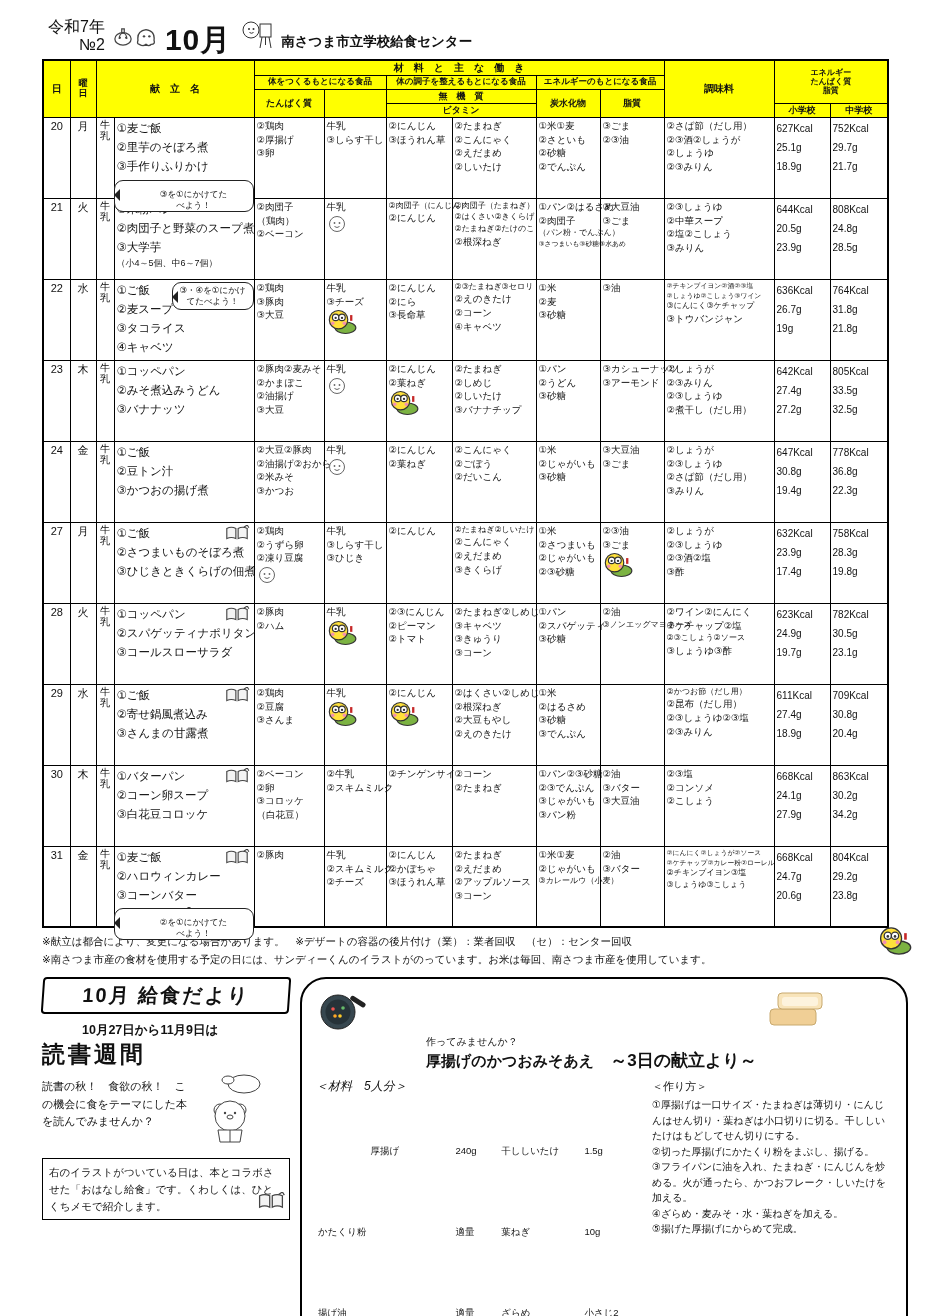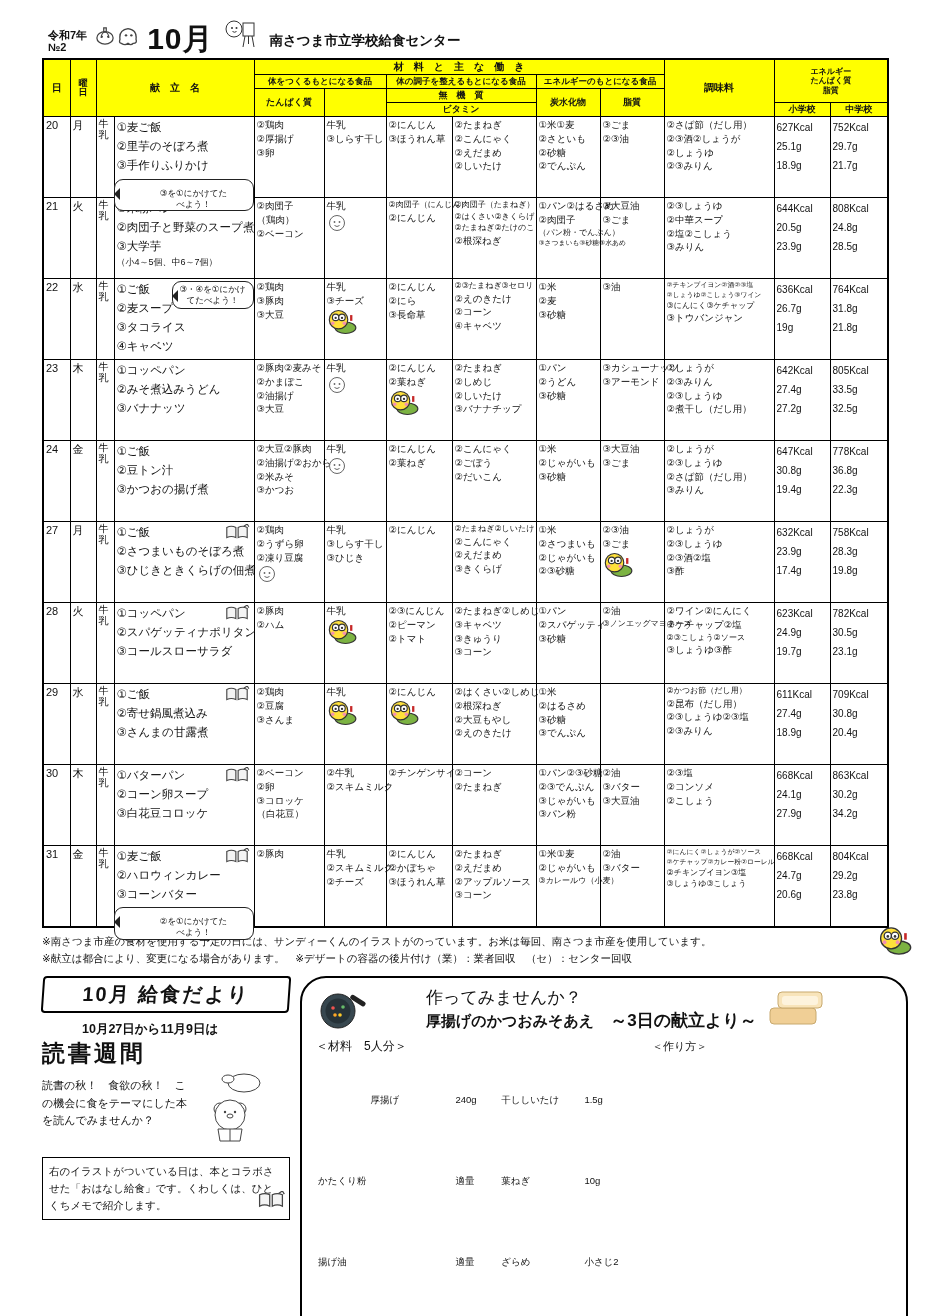--- a/index.html
+++ b/index.html
@@ -8,7 +8,7 @@
 
   
   .masthead{display:flex;align-items:flex-end;padding:18px 20px 4px 48px;gap:8px;}
-  .era{font-size:11px;font-weight:bold;text-align:left;line-height:1.15;}
+  .era{font-size:16px;font-weight:normal;text-align:right;line-height:1.15;}
   .doodles{display:flex;align-items:center;gap:2px;padding-bottom:4px;}
   .month{font-size:30px;font-weight:bold;letter-spacing:1px;line-height:1;}
   .main-title{font-size:31px;font-weight:bold;letter-spacing:1px;line-height:1;}

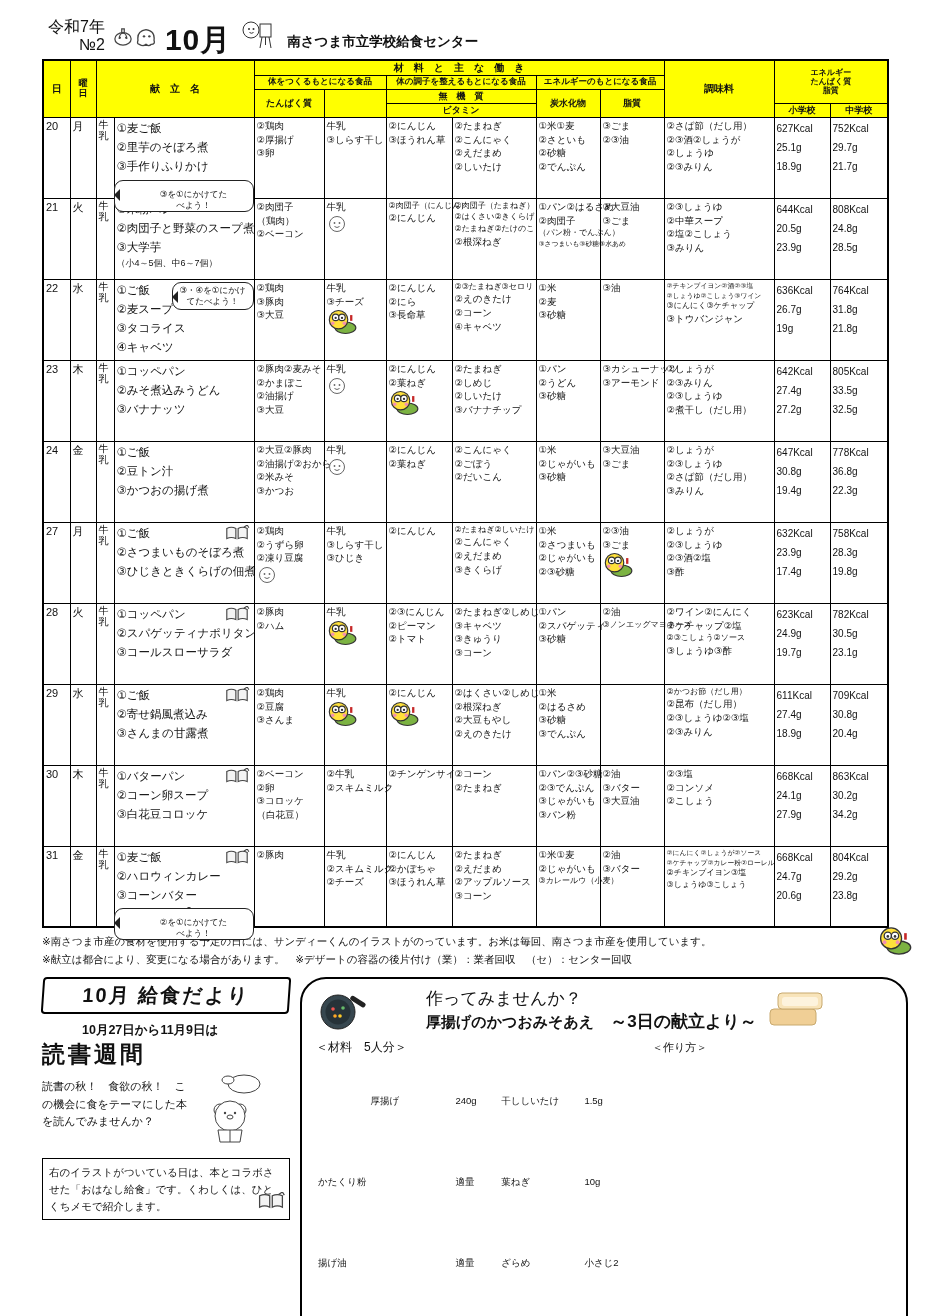--- a/index.html
+++ b/index.html
@@ -12,7 +12,7 @@
   .doodles{display:flex;align-items:center;gap:2px;padding-bottom:4px;}
   .month{font-size:30px;font-weight:bold;letter-spacing:1px;line-height:1;}
   .main-title{font-size:31px;font-weight:bold;letter-spacing:1px;line-height:1;}
-  .org{font-size:13.5px;font-weight:bold;padding-bottom:4px;margin-left:6px;white-space:nowrap;}
+  .org{font-size:13.5px;font-weight:bold;padding-bottom:4px;white-space:nowrap;}
 
   
   .tblwrap{padding:0 42px;}

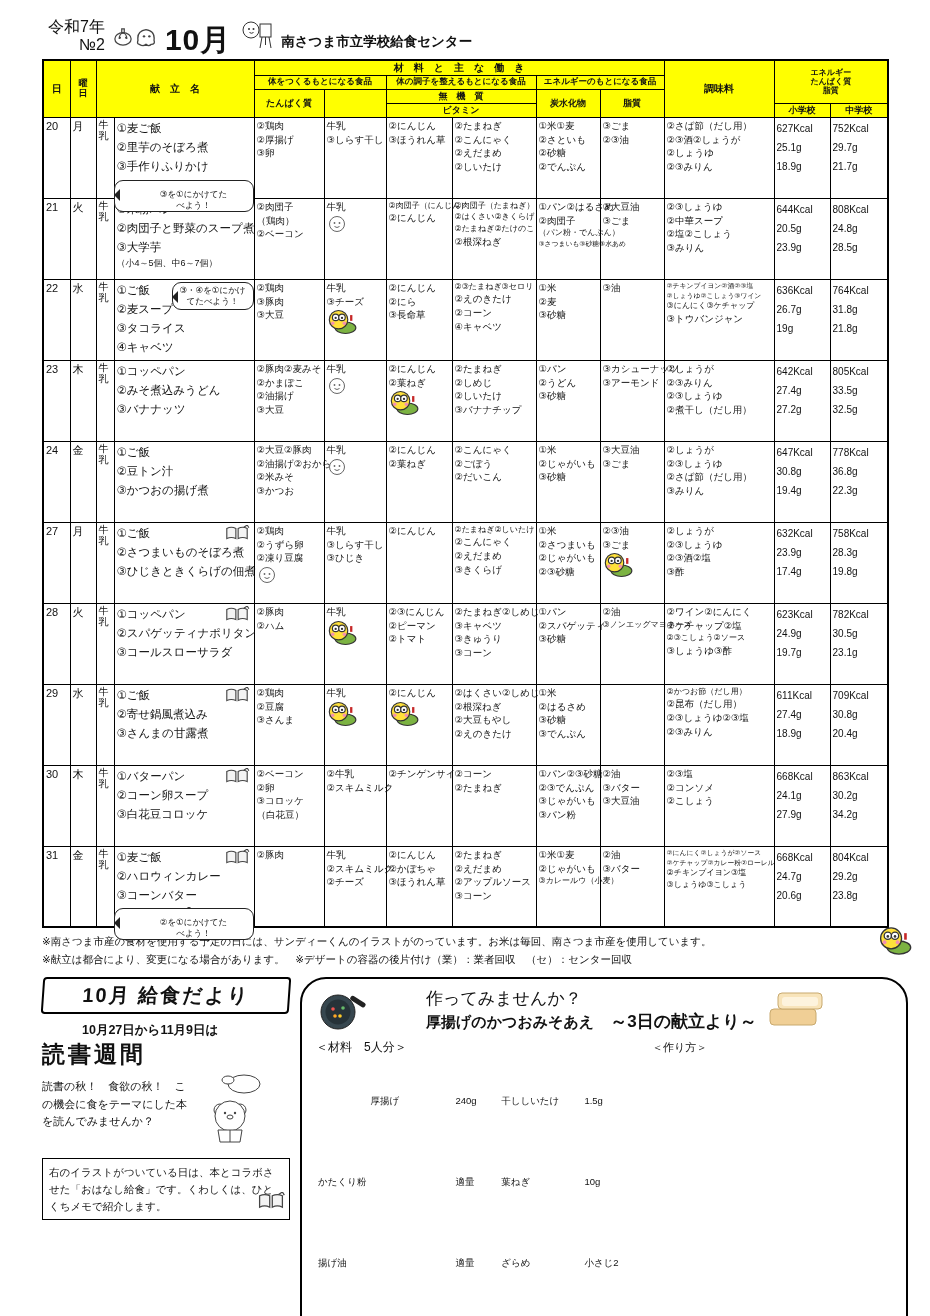--- a/index.html
+++ b/index.html
@@ -26,7 +26,7 @@
   .enhead{font-size:8px;line-height:1.15;}
   tbody tr{height:81px;}
   tbody td{font-size:9.5px;line-height:1.45;background:#fff;}
-  td.c{text-align:left;vertical-align:middle;font-size:11px;}
+  td.c{text-align:center;vertical-align:middle;font-size:11px;}
   td.drink div{font-size:10px;line-height:1.1;}
   td.menu{position:relative;}
   .mi{font-size:11.5px;line-height:1.65;white-space:nowrap;}

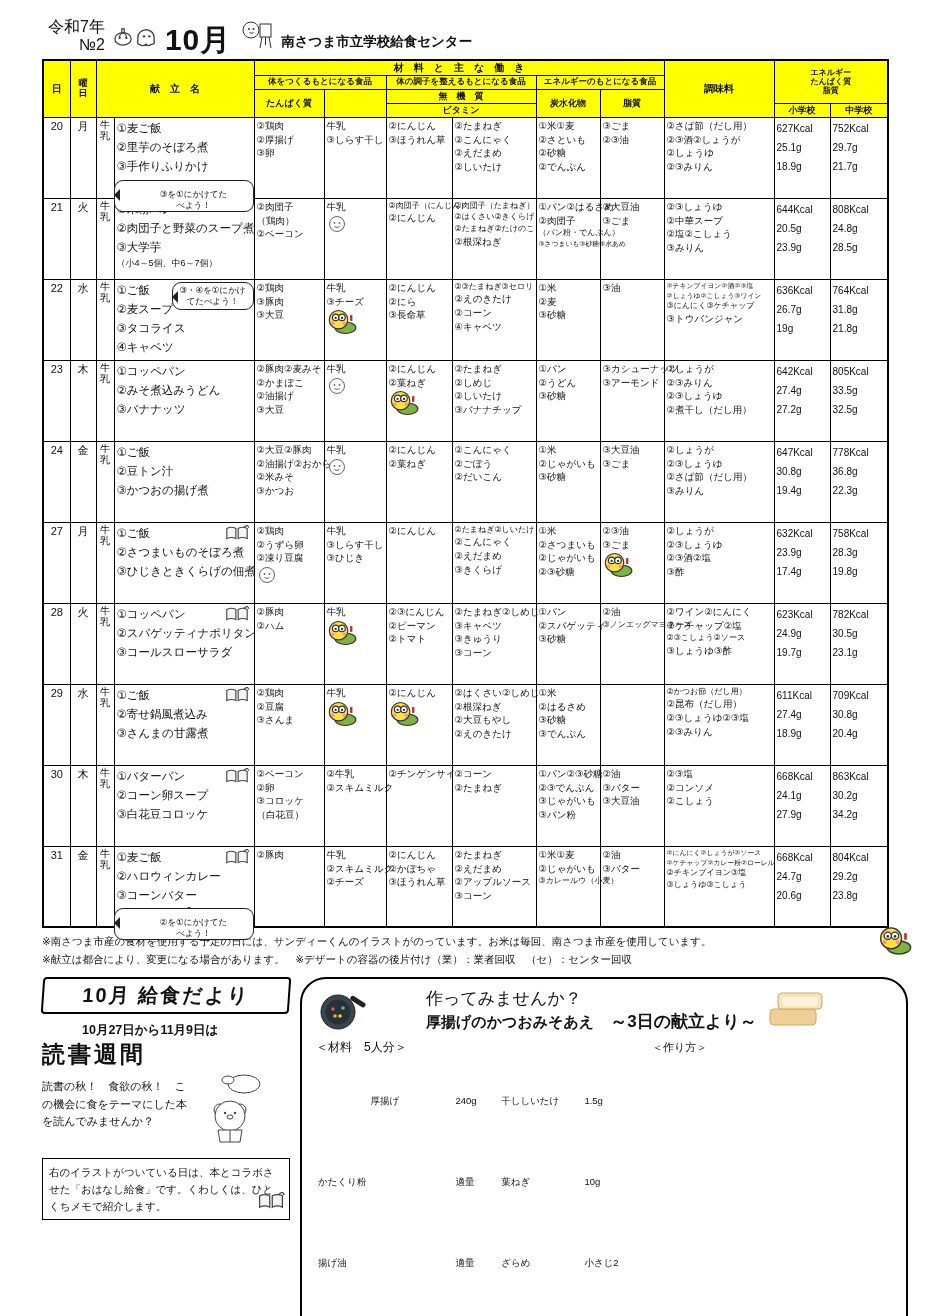--- a/index.html
+++ b/index.html
@@ -864,8 +864,8 @@
   </div>
 
   <div class="notes">
+    <div><span>※献立は都合により、変更になる場合があります。</span>　<span>※デザートの容器の後片付け（業）：業者回収　（セ）：センター回収</span></div>
     <div>※南さつま市産の食材を使用する予定の日には、サンディーくんのイラストがのっています。お米は毎回、南さつま市産を使用しています。</div>
-    <div><span>※献立は都合により、変更になる場合があります。</span>　<span>※デザートの容器の後片付け（業）：業者回収　（セ）：センター回収</span></div>
     <span class="trt"><svg width="34" height="30" viewBox="0 0 26 22">
           <ellipse cx="16" cy="16" rx="9" ry="5" fill="#7cb342" stroke="#333"></ellipse>
           <circle cx="10" cy="9" r="8" fill="#ffe13a" stroke="#333"></circle>

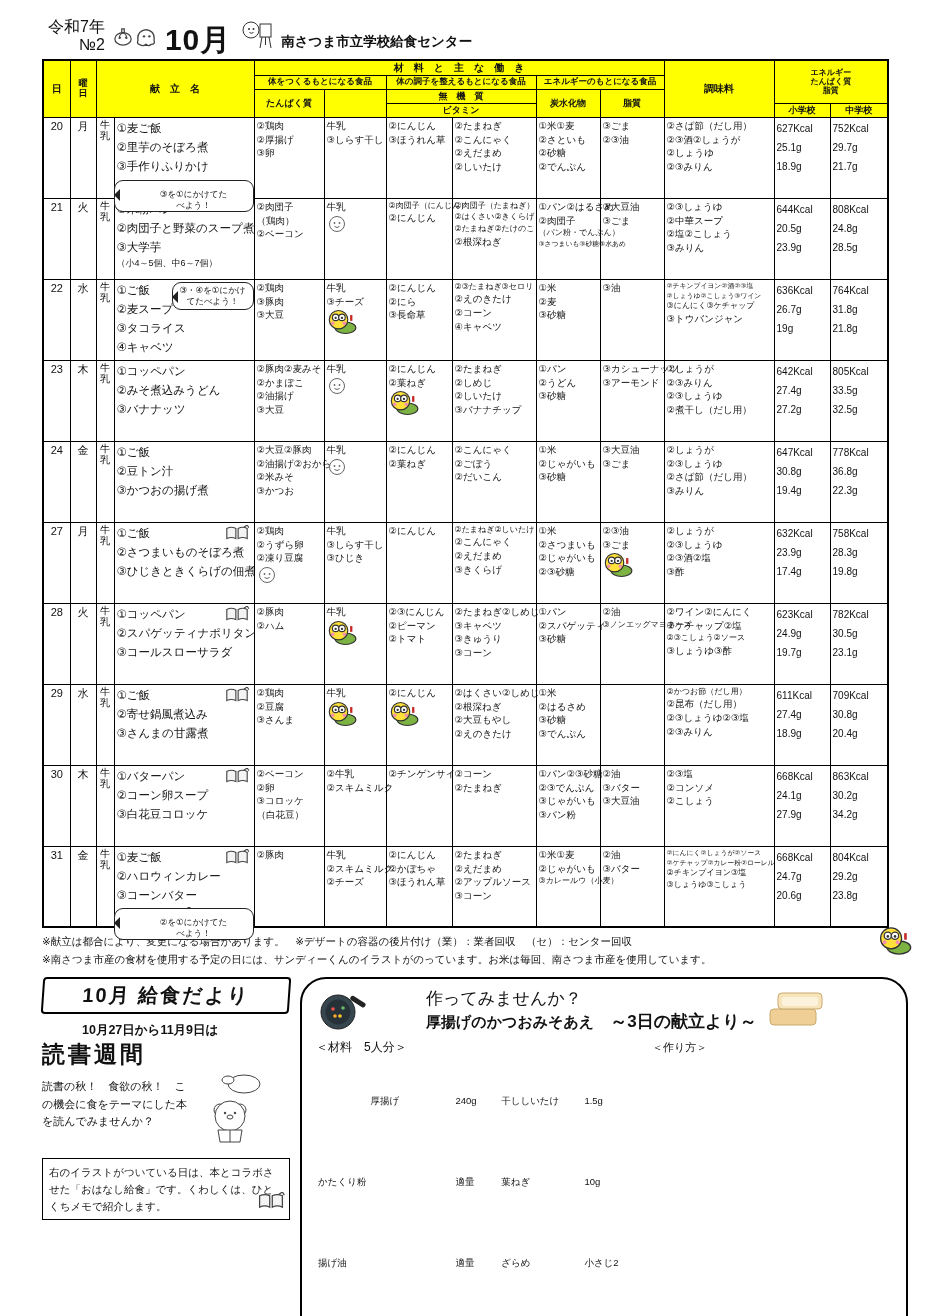--- a/index.html
+++ b/index.html
@@ -61,7 +61,7 @@
   .news-box .book{position:absolute;right:4px;bottom:4px;}
   .recipe{flex:1;border:2px solid #000;border-radius:26px;padding:8px 14px 10px 14px;position:relative;min-height:238px;}
   .rec-head{text-align:left;padding-left:110px;}
-  .rec-lead{font-size:17px;}
+  .rec-lead{font-size:10px;margin-top:48px;}
   .rec-title{font-size:15px;font-weight:bold;}
   .rec-sub{font-size:17px;font-weight:bold;}
   .pan{position:absolute;left:12px;top:8px;}

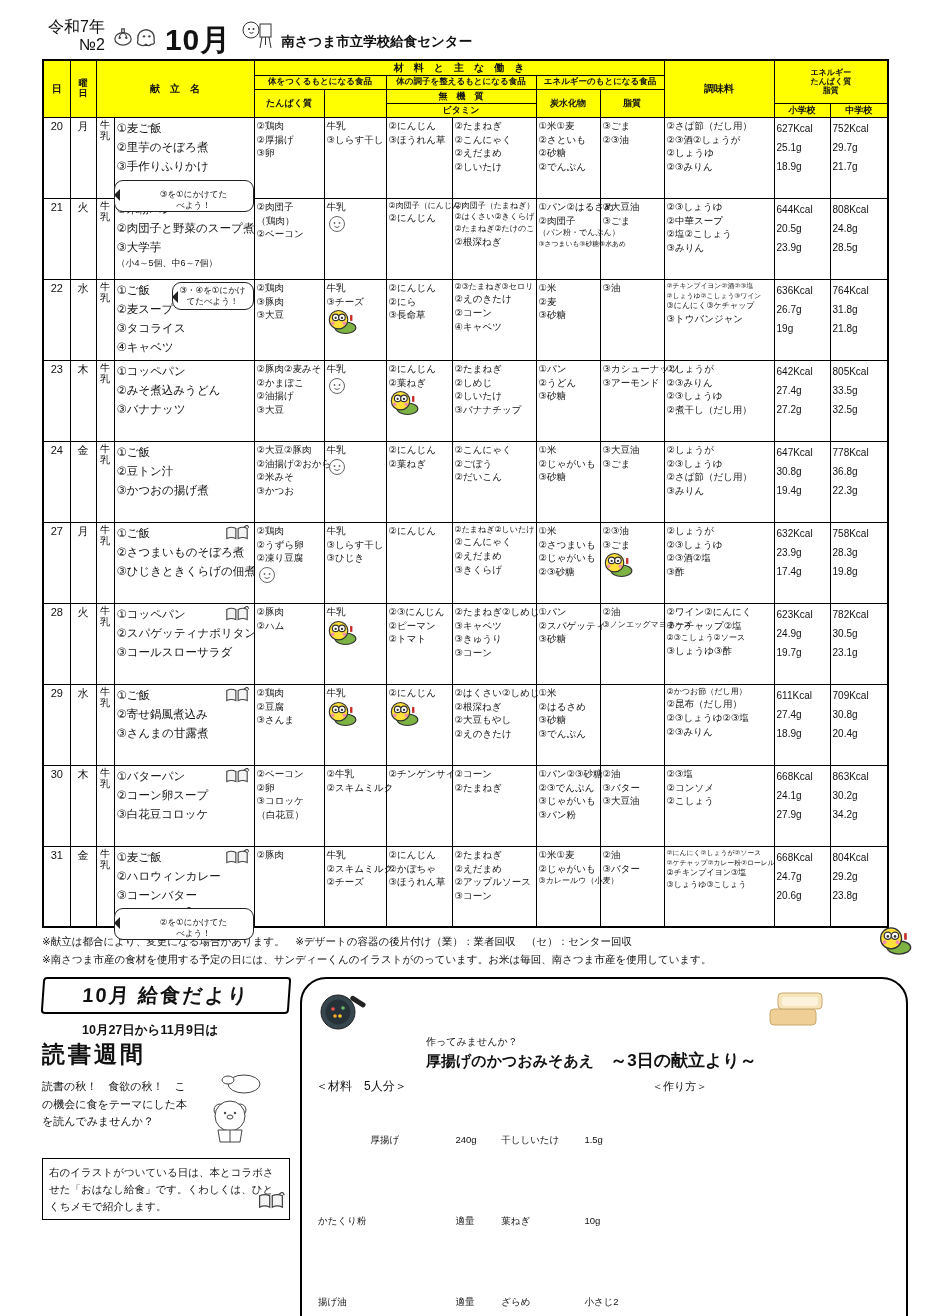--- a/index.html
+++ b/index.html
@@ -68,7 +68,7 @@
   .toast{position:absolute;right:76px;top:6px;}
   .rec-cols{display:flex;margin-top:6px;gap:6px;}
   .ing{width:330px;flex:none;}
-  .ing-h{font-size:12px;margin-bottom:4px;}
+  .ing-h{font-size:12px;margin-bottom:15px;font-style:italic;}
   .ing table{border-collapse:collapse;font-size:11px;}
   .ing td{padding:1.5px 2px;white-space:nowrap;}
   .ing td.amt{width:62px;}

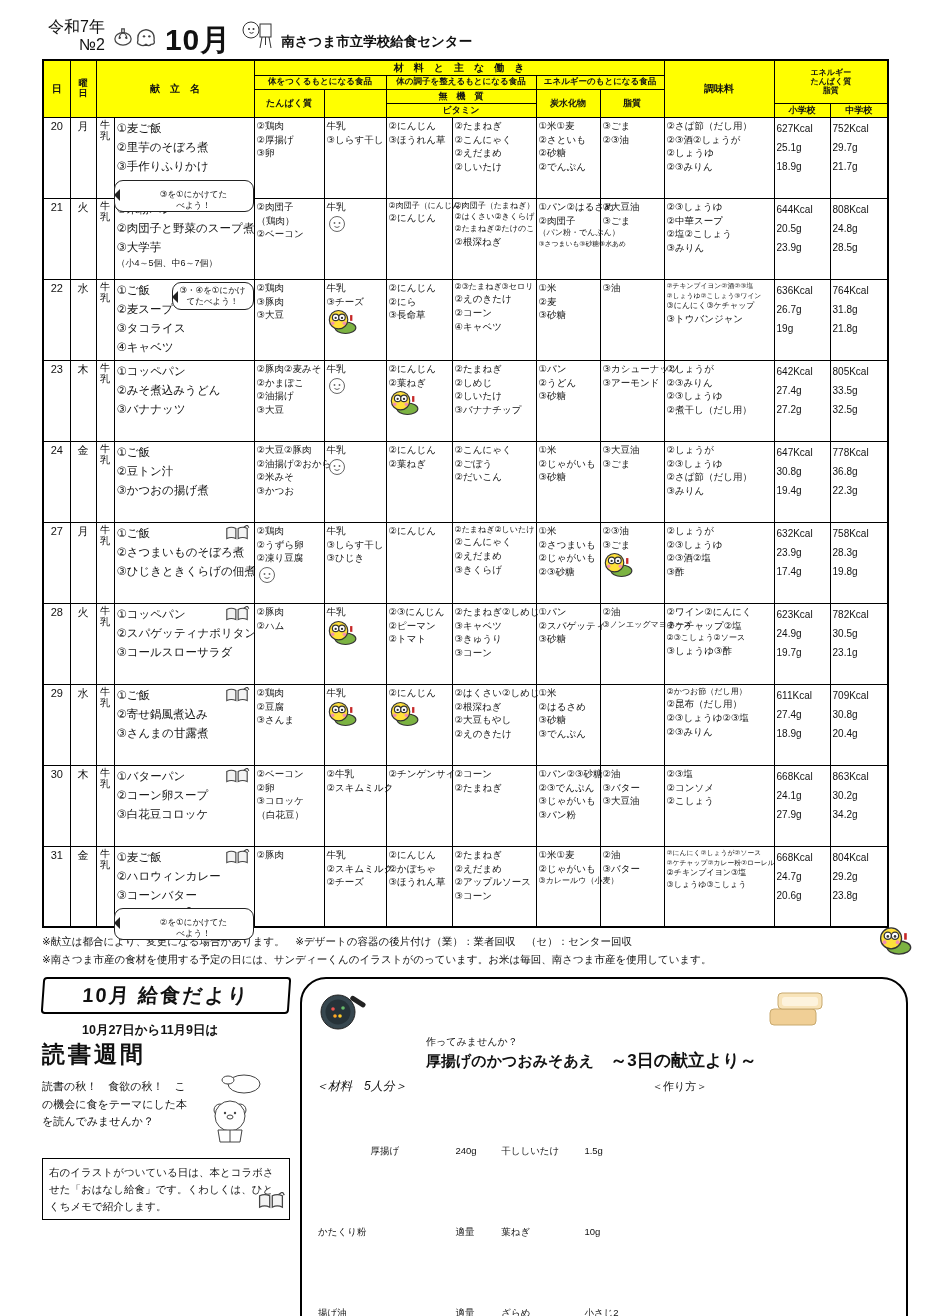--- a/index.html
+++ b/index.html
@@ -962,6 +962,13 @@
         </div>
         <div class="steps">
           <div class="steps-h">＜作り方＞</div>
+          <div>
+              <div class="step">①厚揚げは一口サイズ・たまねぎは薄切り・にんじんはせん切り・葉ねぎは小口切りに切る。干ししいたけはもどしてせん切りにする。</div>
+              <div class="step">②切った厚揚げにかたくり粉をまぶし、揚げる。</div>
+              <div class="step">③フライパンに油を入れ、たまねぎ・にんじんを炒める。火が通ったら、かつおフレーク・しいたけを加える。</div>
+              <div class="step">④ざらめ・麦みそ・水・葉ねぎを加える。</div>
+              <div class="step">⑤揚げた厚揚げにからめて完成。</div>
+            </div>
         </div>
       </div>
     </div>

